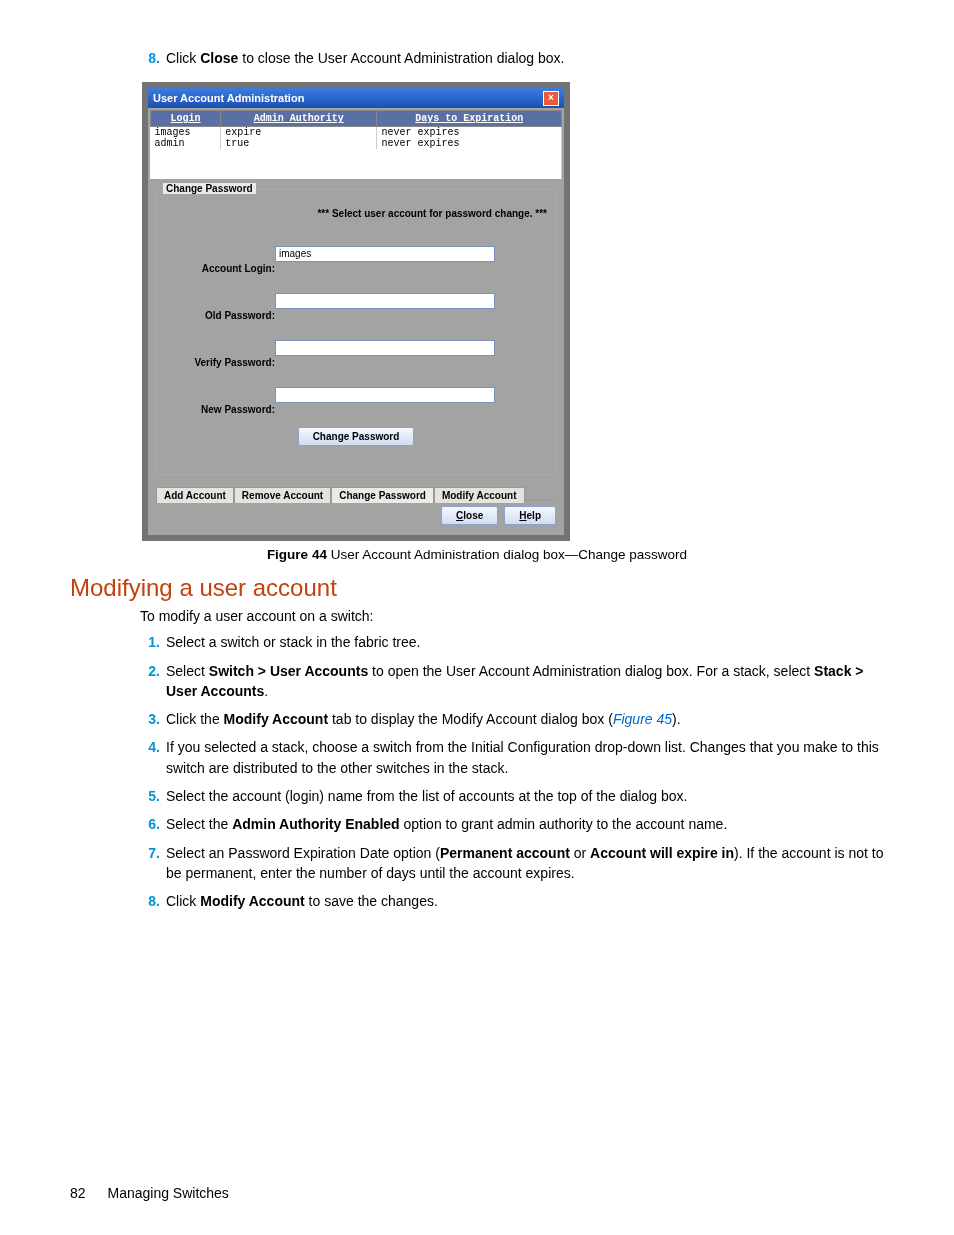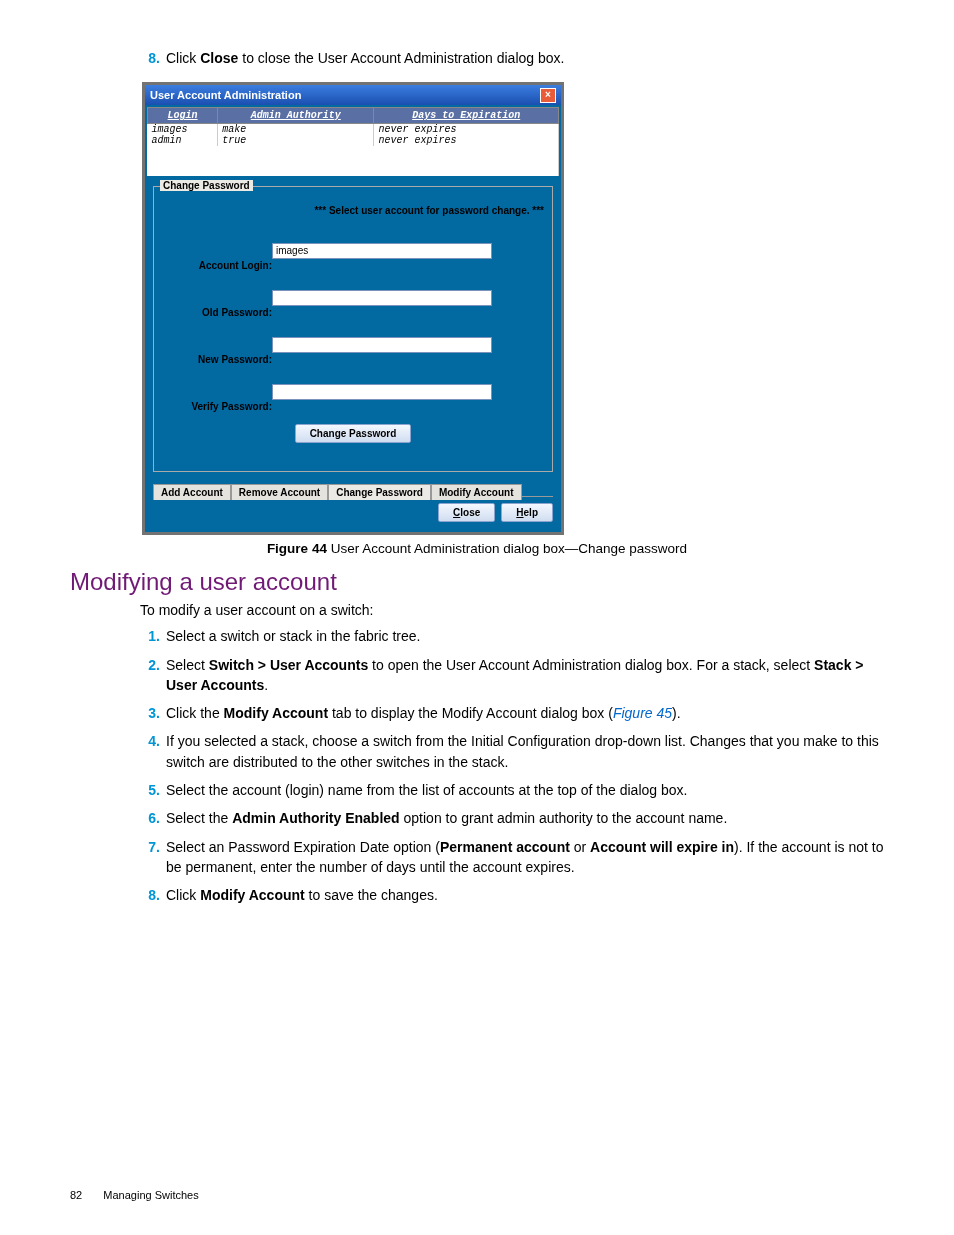--- a/index.html
+++ b/index.html
@@ -40,8 +40,8 @@
   
   .dialog {
     width: 416px;
-    border: 3px solid #737373;
-    background: #0369a1;
+    border: 6px solid #737373;
+    background: #a3a3a3;
     font-family: Tahoma, Arial, sans-serif;
     font-size: 10px;
   }

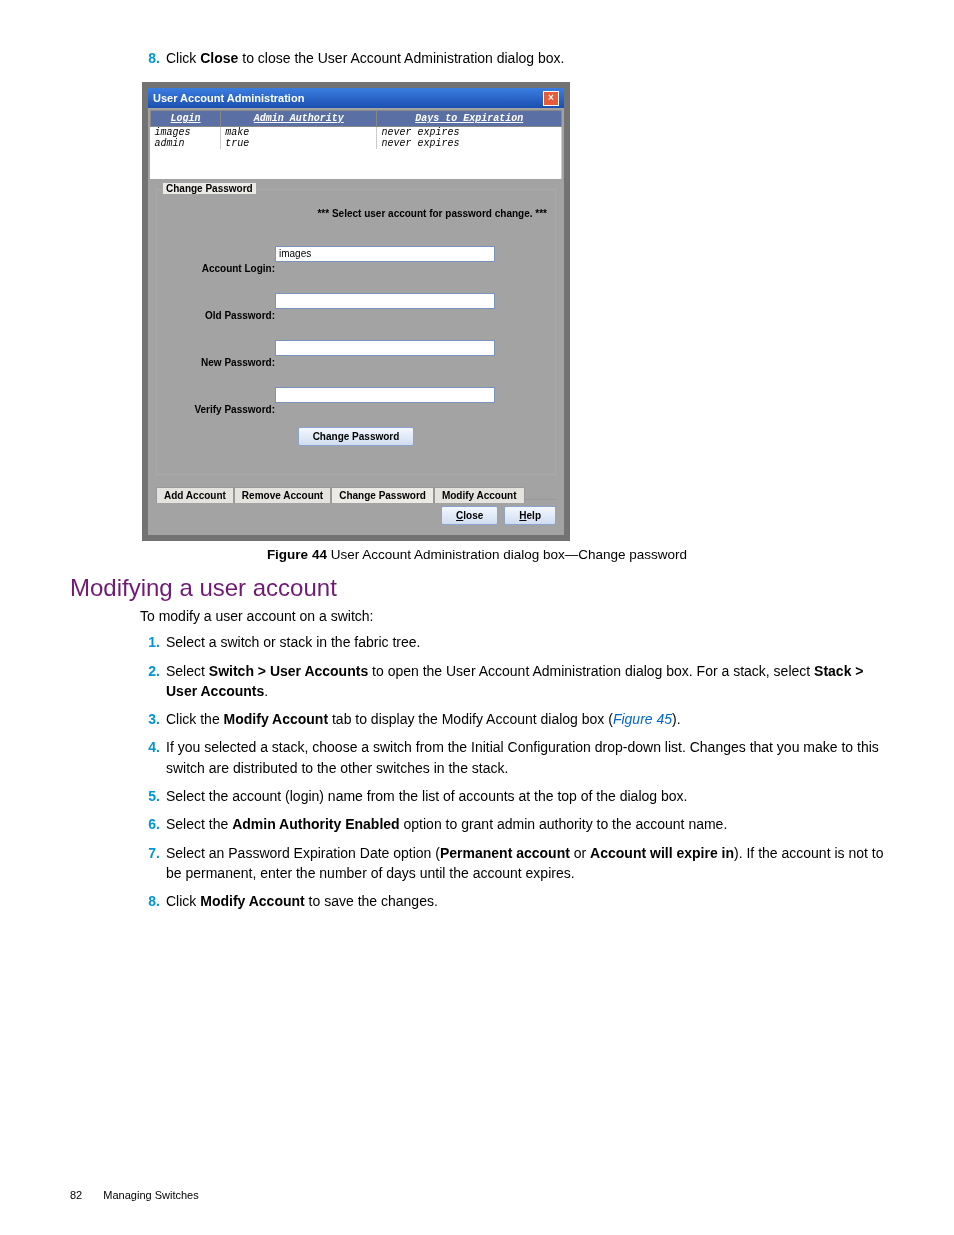--- a/index.html
+++ b/index.html
@@ -78,7 +78,6 @@
     font-family: "Courier New", monospace;
     font-size: 10px;
     background: #fff;
-    font-style: italic;
   }
   table.accounts th {
     background: #5a6fa3;

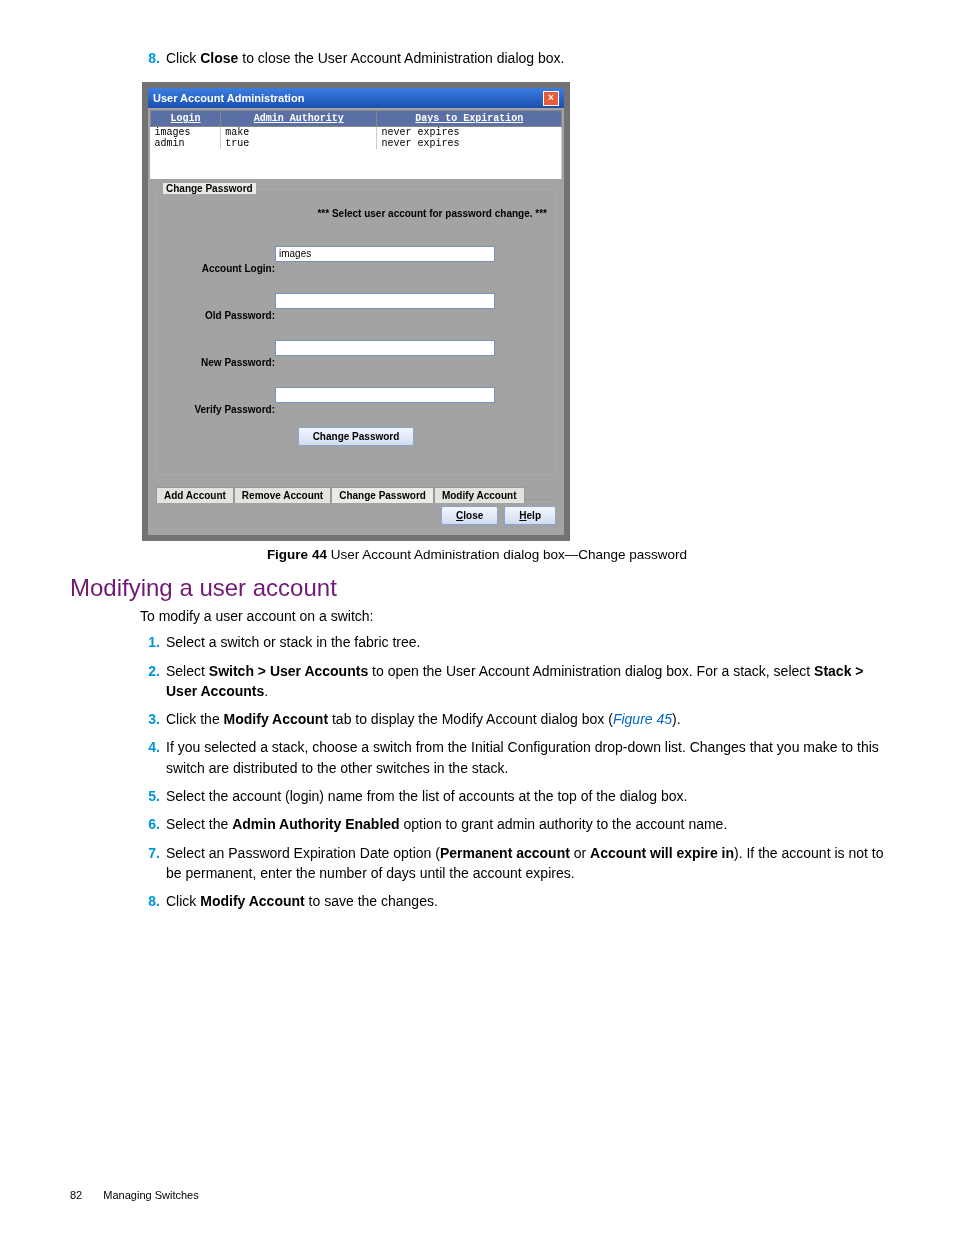--- a/index.html
+++ b/index.html
@@ -239,7 +239,7 @@
           </tr>
           <tr>
             <td>images</td>
-            <td>make</td>
+            <td>expire</td>
             <td>never expires</td>
           </tr>
           <tr>

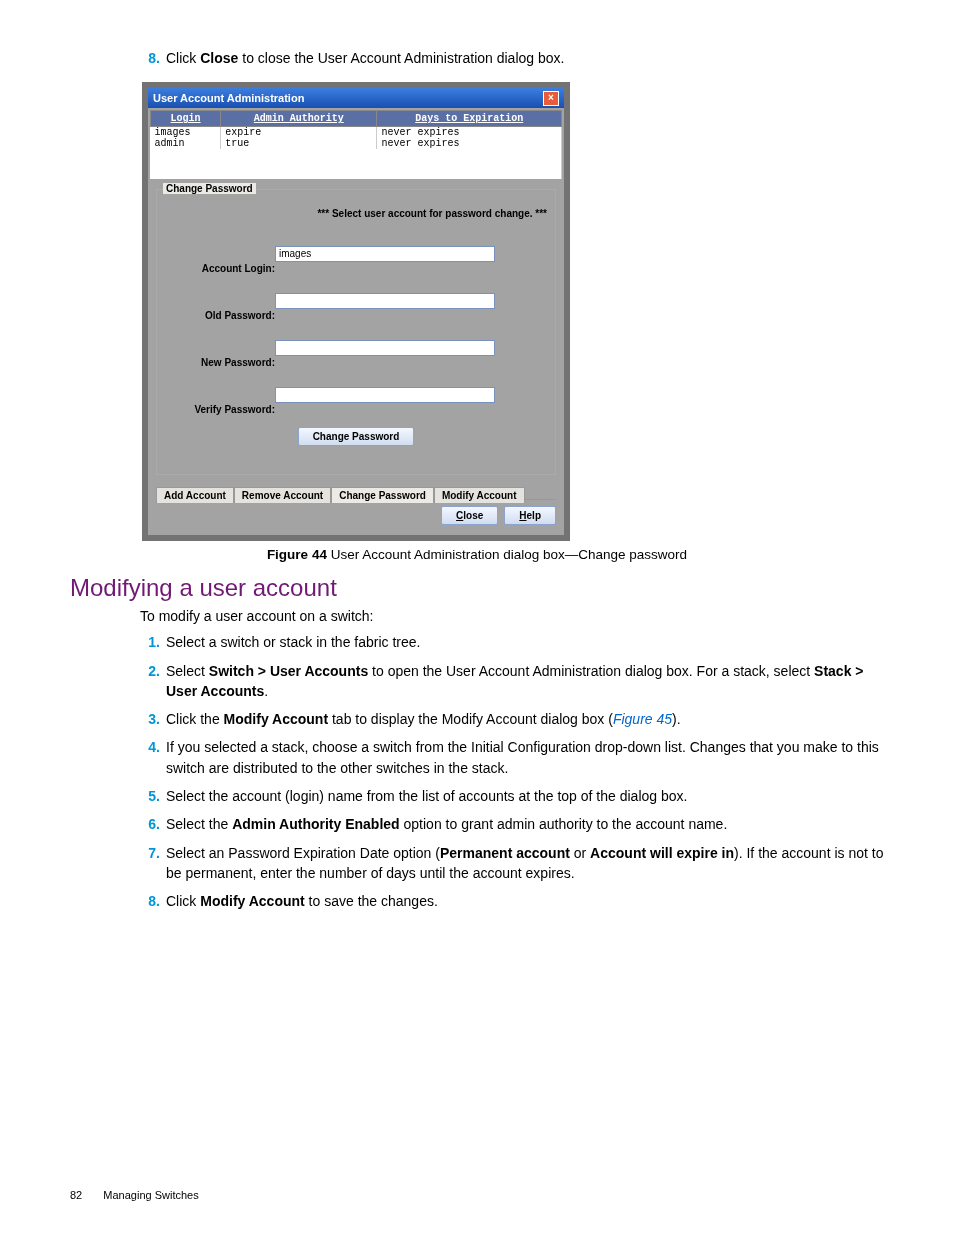--- a/index.html
+++ b/index.html
@@ -267,11 +267,11 @@
           <input type="password" style="">
         </div>
         <div class="form-row">
+          <label>Verify Password:</label>
+          <input type="password" style="">
+        </div>
+        <div class="form-row">
           <label>New Password:</label>
-          <input type="password" style="">
-        </div>
-        <div class="form-row">
-          <label>Verify Password:</label>
           <input type="password" style="">
         </div>
         <div class="chg-btn-row">

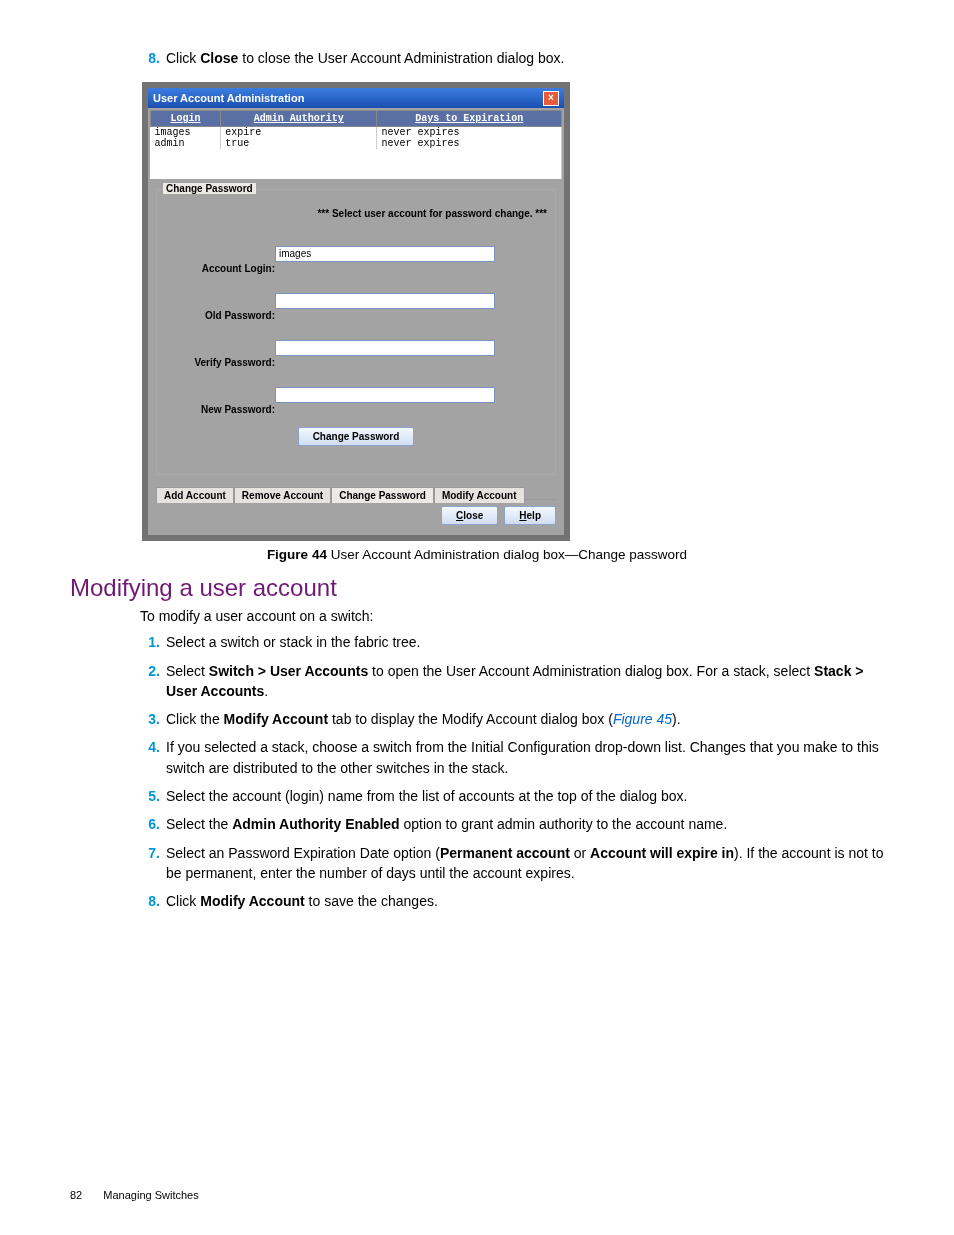--- a/index.html
+++ b/index.html
@@ -187,7 +187,7 @@
     font-weight: bold;
   }
   h2.section {
-    color: #701a75;
+    color: #c2410c;
     font-weight: normal;
     font-size: 24px;
     margin: 12px 0 6px 0;

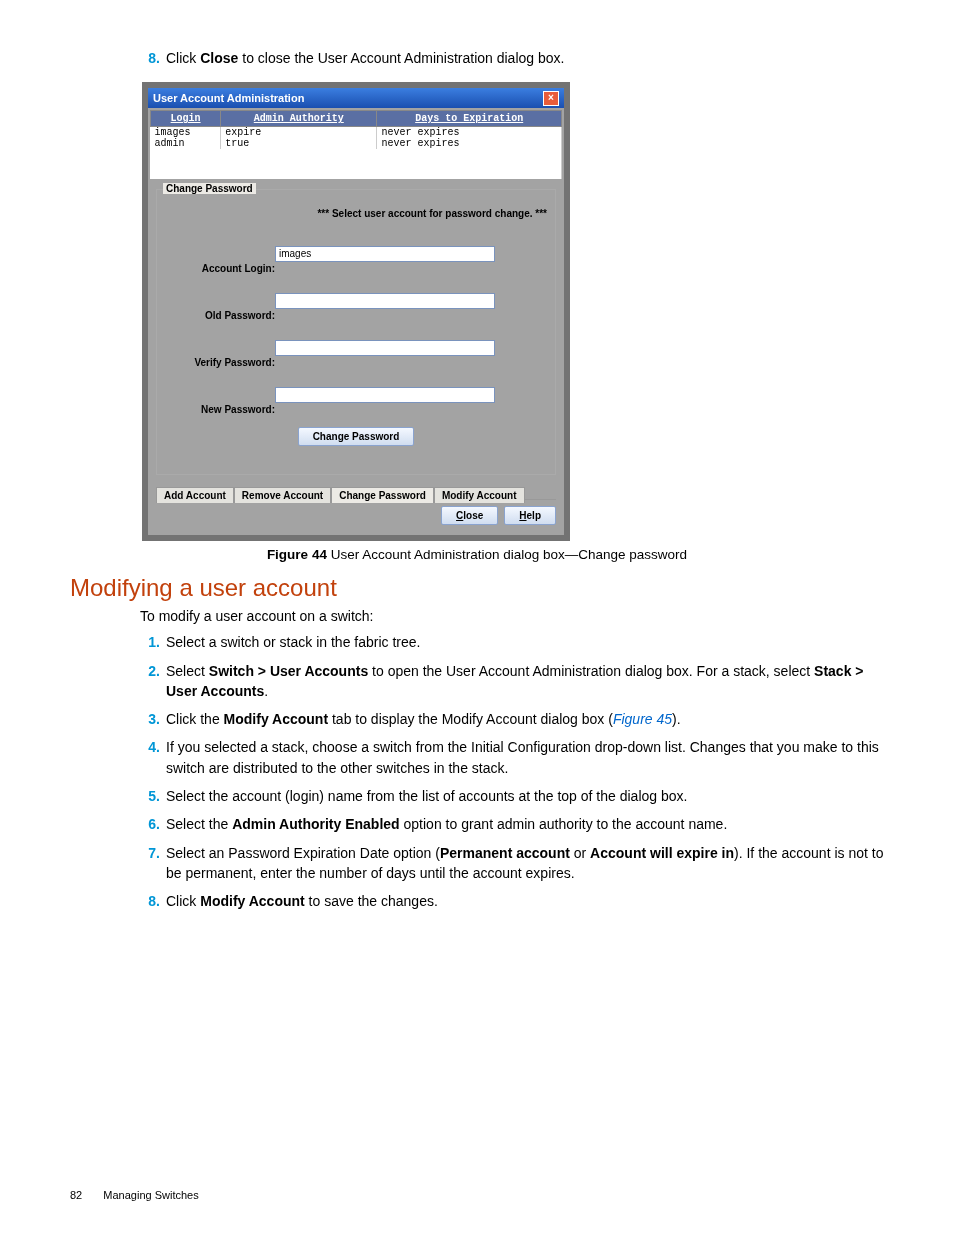--- a/index.html
+++ b/index.html
@@ -207,7 +207,7 @@
     position: absolute;
     bottom: 34px;
     left: 70px;
-    font-size: 11px;
+    font-size: 14px;
   }
   .footer .pnum { margin-right: 18px; }
 </style>

